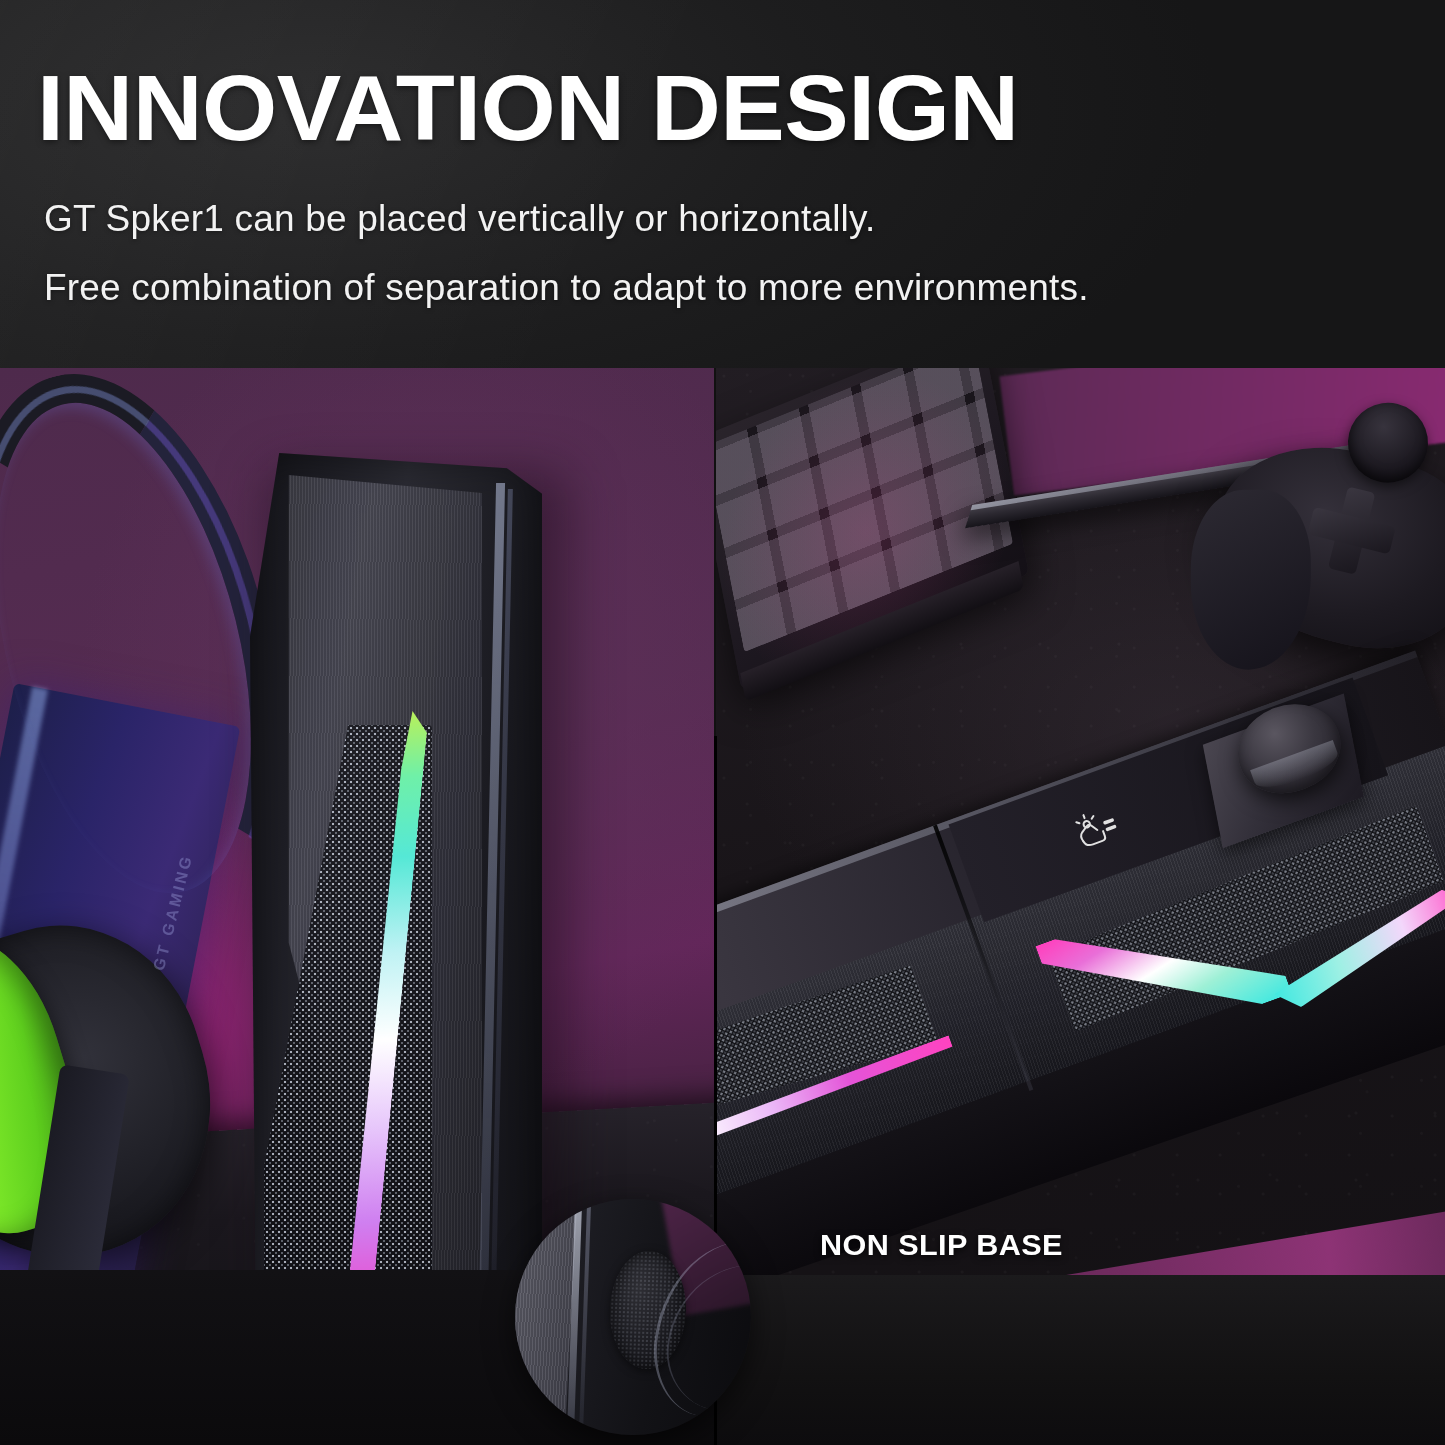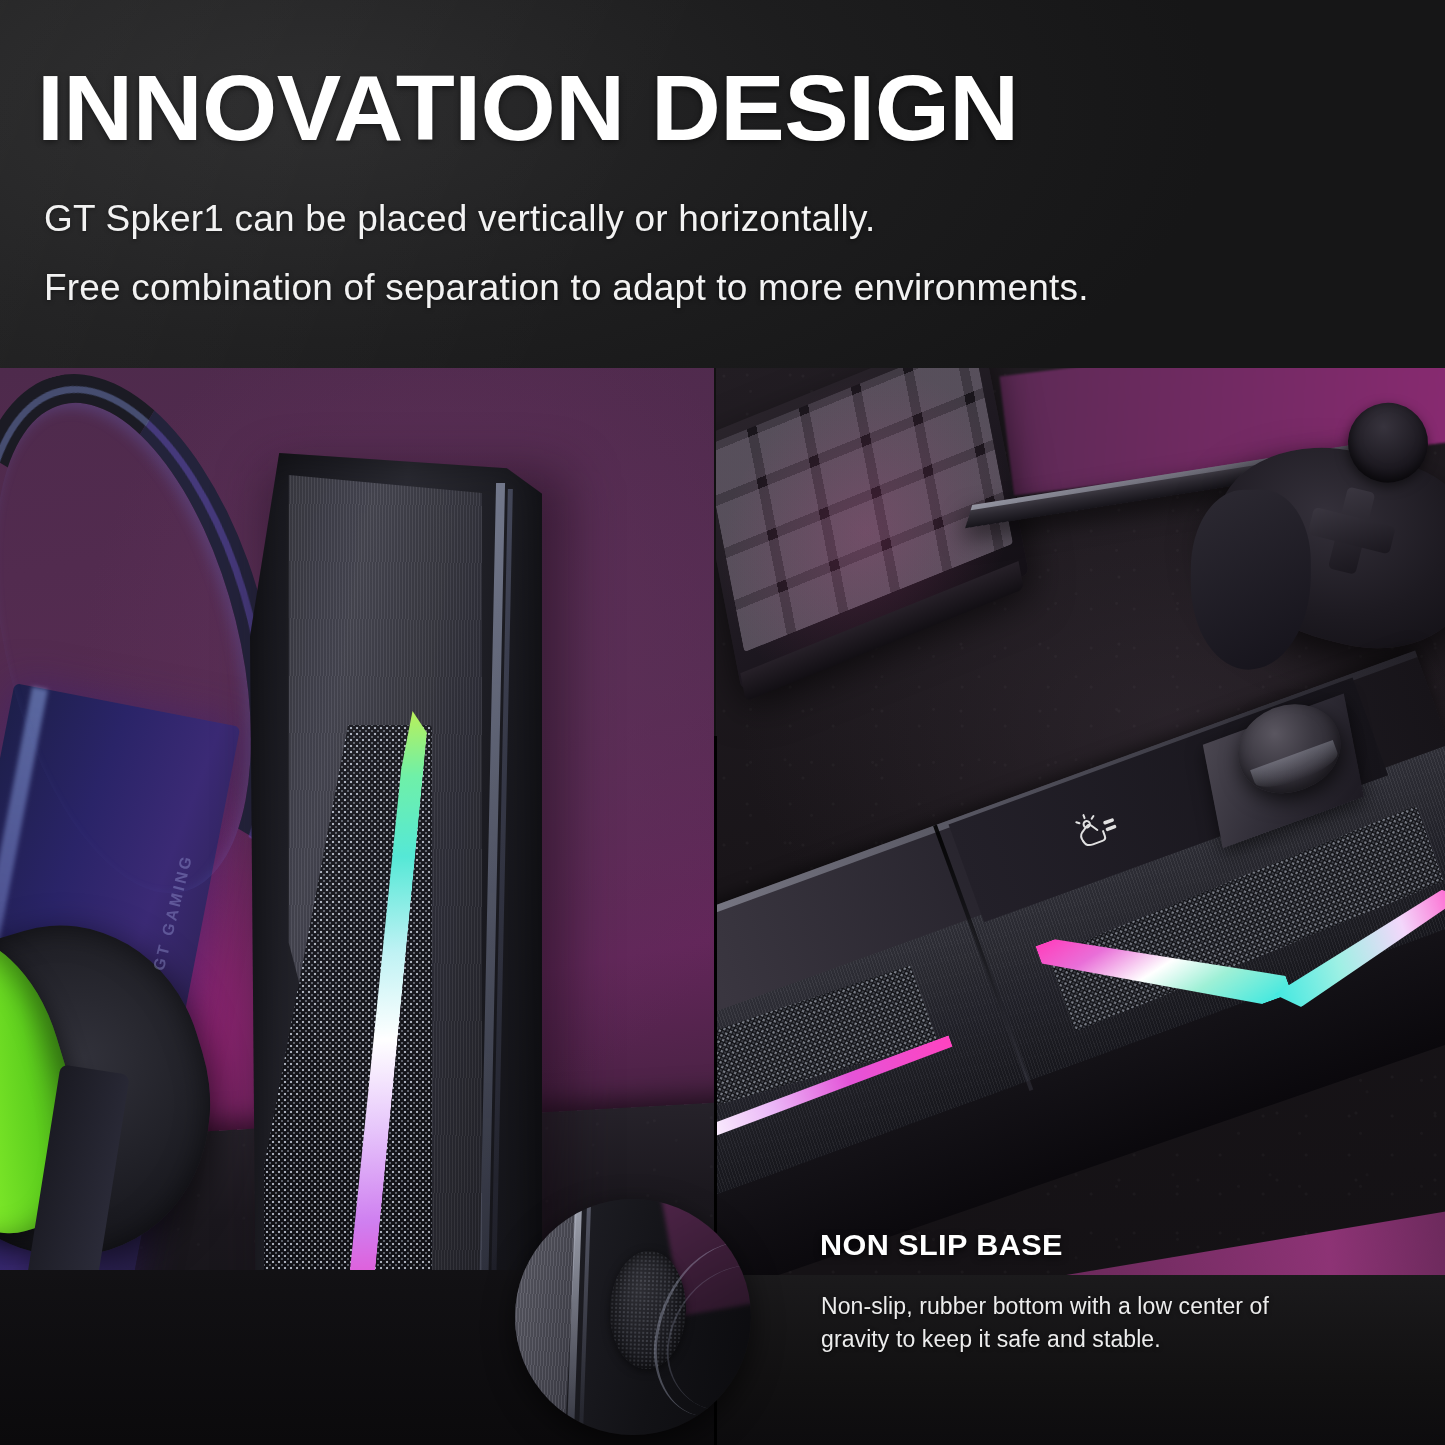--- a/index.html
+++ b/index.html
@@ -599,7 +599,6 @@
   </div>
 
   <div class="cap-title">NON SLIP BASE</div>
-  <div class="cap-l1">Non-slip, rubber bottom with a low center of</div>
   <div class="cap-l2">gravity to keep it safe and stable.</div>
 
 </div>

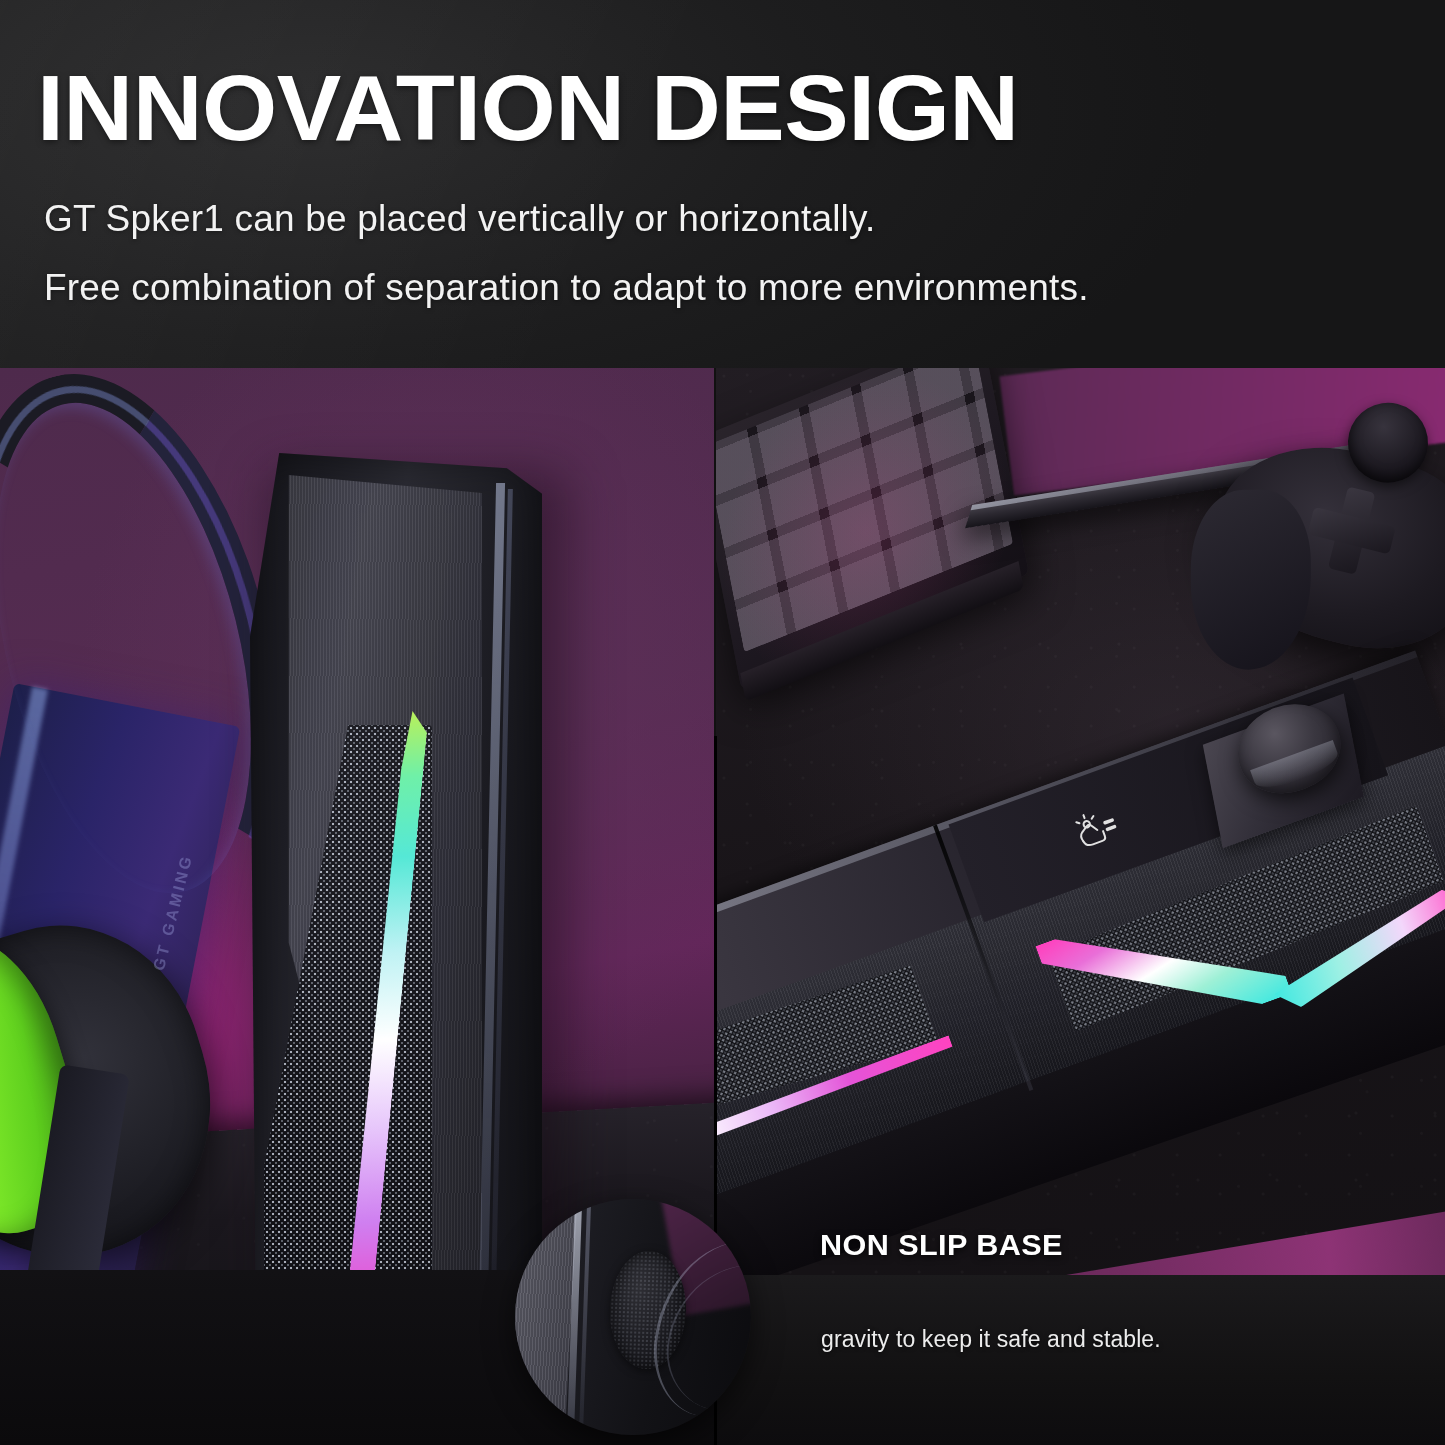--- a/index.html
+++ b/index.html
@@ -599,7 +599,6 @@
   </div>
 
   <div class="cap-title">NON SLIP BASE</div>
-  <div class="cap-l2">gravity to keep it safe and stable.</div>
 
 </div>
 

